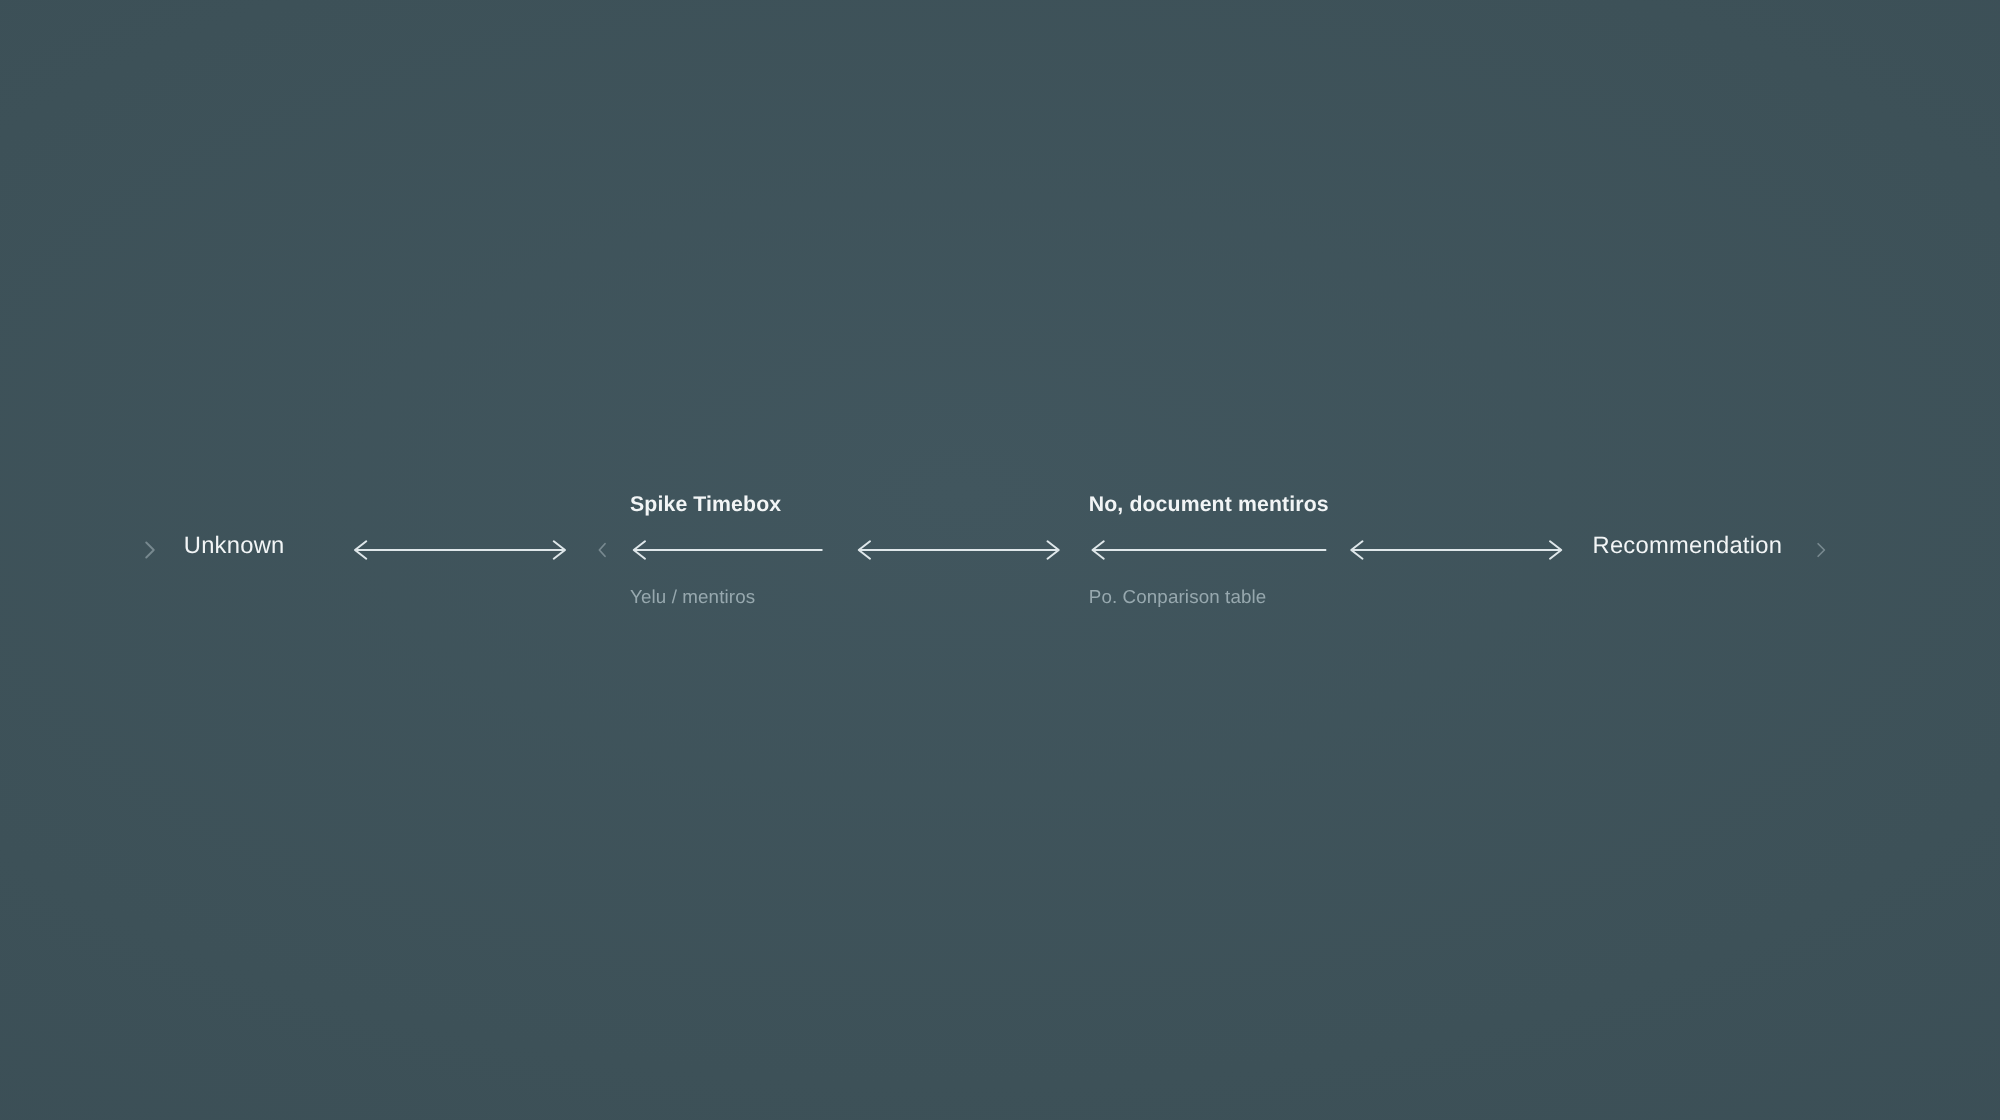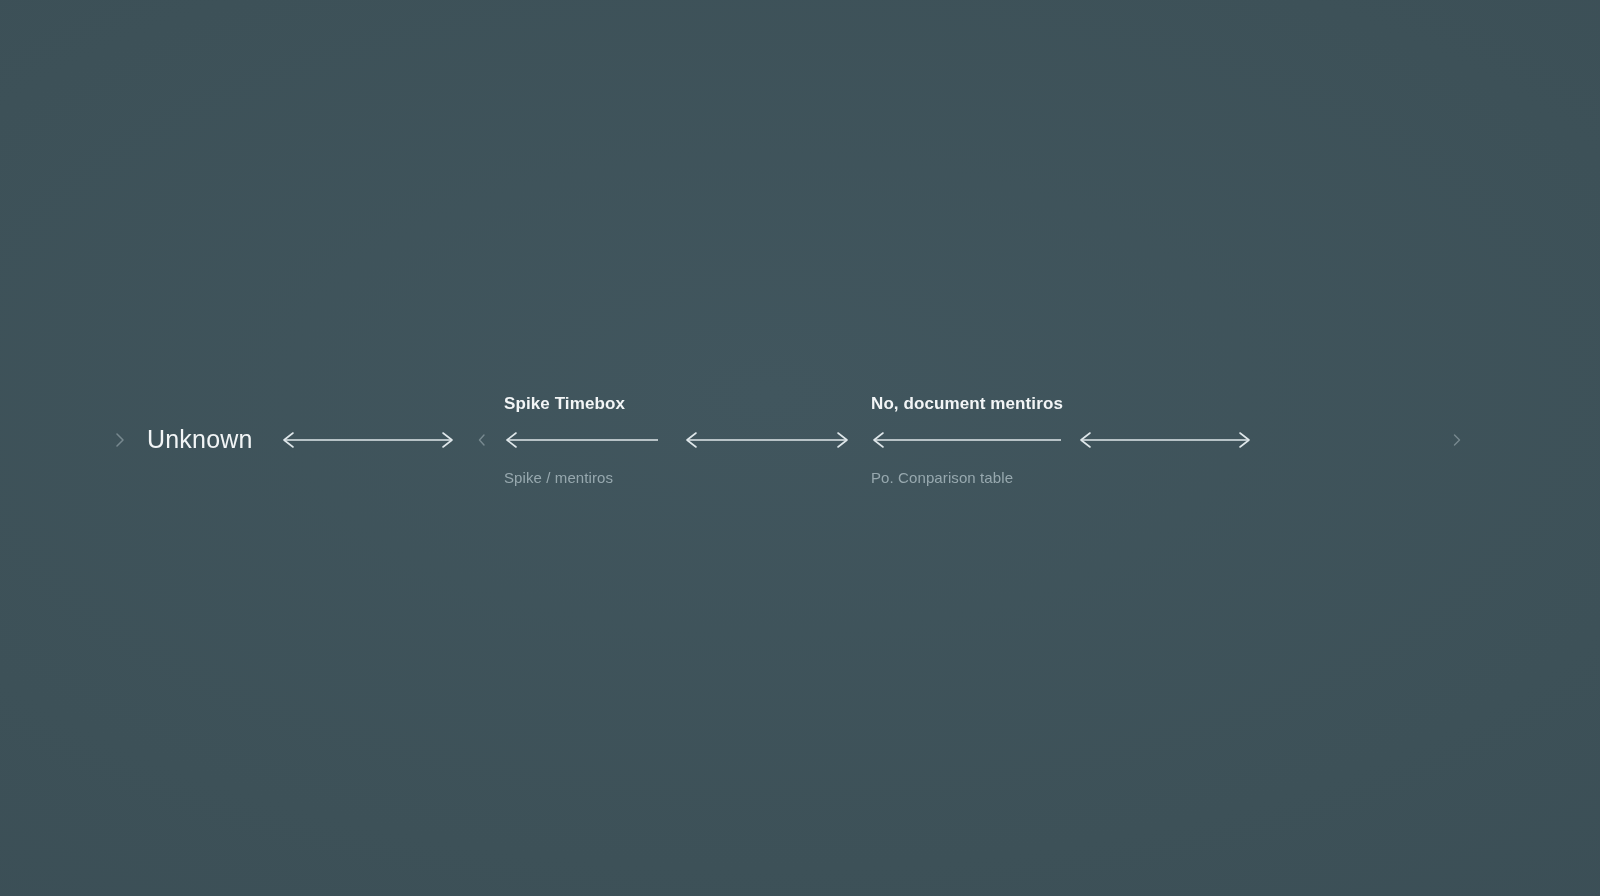--- a/index.html
+++ b/index.html
@@ -38,7 +38,7 @@
   .node-label {
     position: absolute;
     color: #f2f5f6;
-    font-size: 25px;
+    font-size: 19px;
     font-weight: 300;
     letter-spacing: .2px;
     white-space: nowrap;

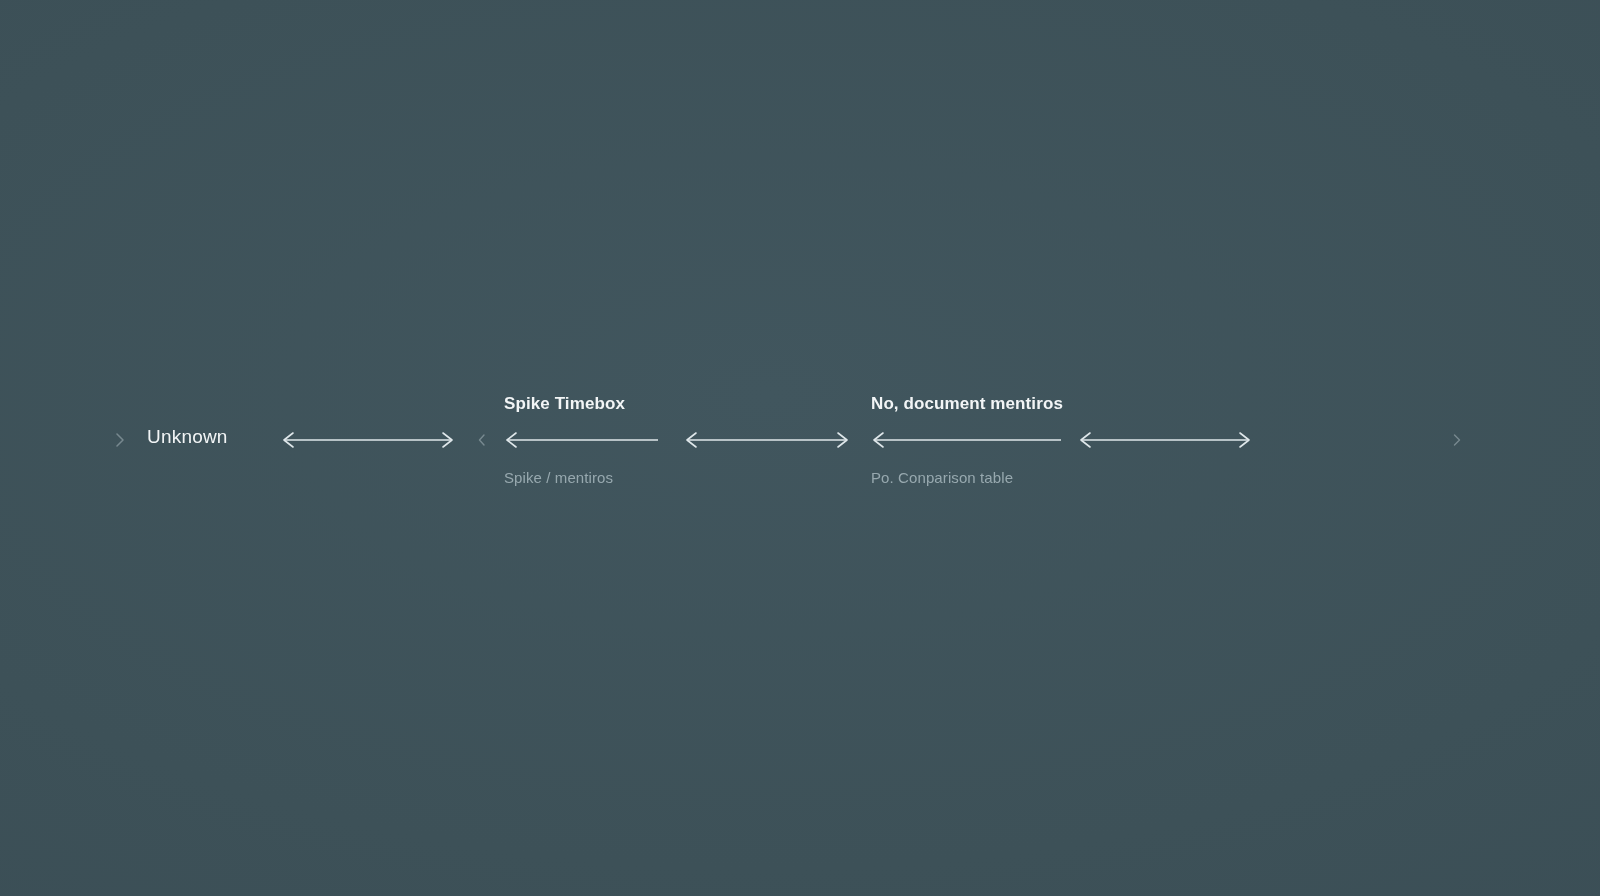--- a/index.html
+++ b/index.html
@@ -165,6 +165,7 @@
     </svg>
   </div>
 
+  <div class="node-label" style="left:1274px; top:427px;">Recommendation</div>
 
   <span class="chevron" style="left:1450px; width:14px;">
     <svg viewBox="0 0 14 20" style="width:14px;" aria-hidden="true">

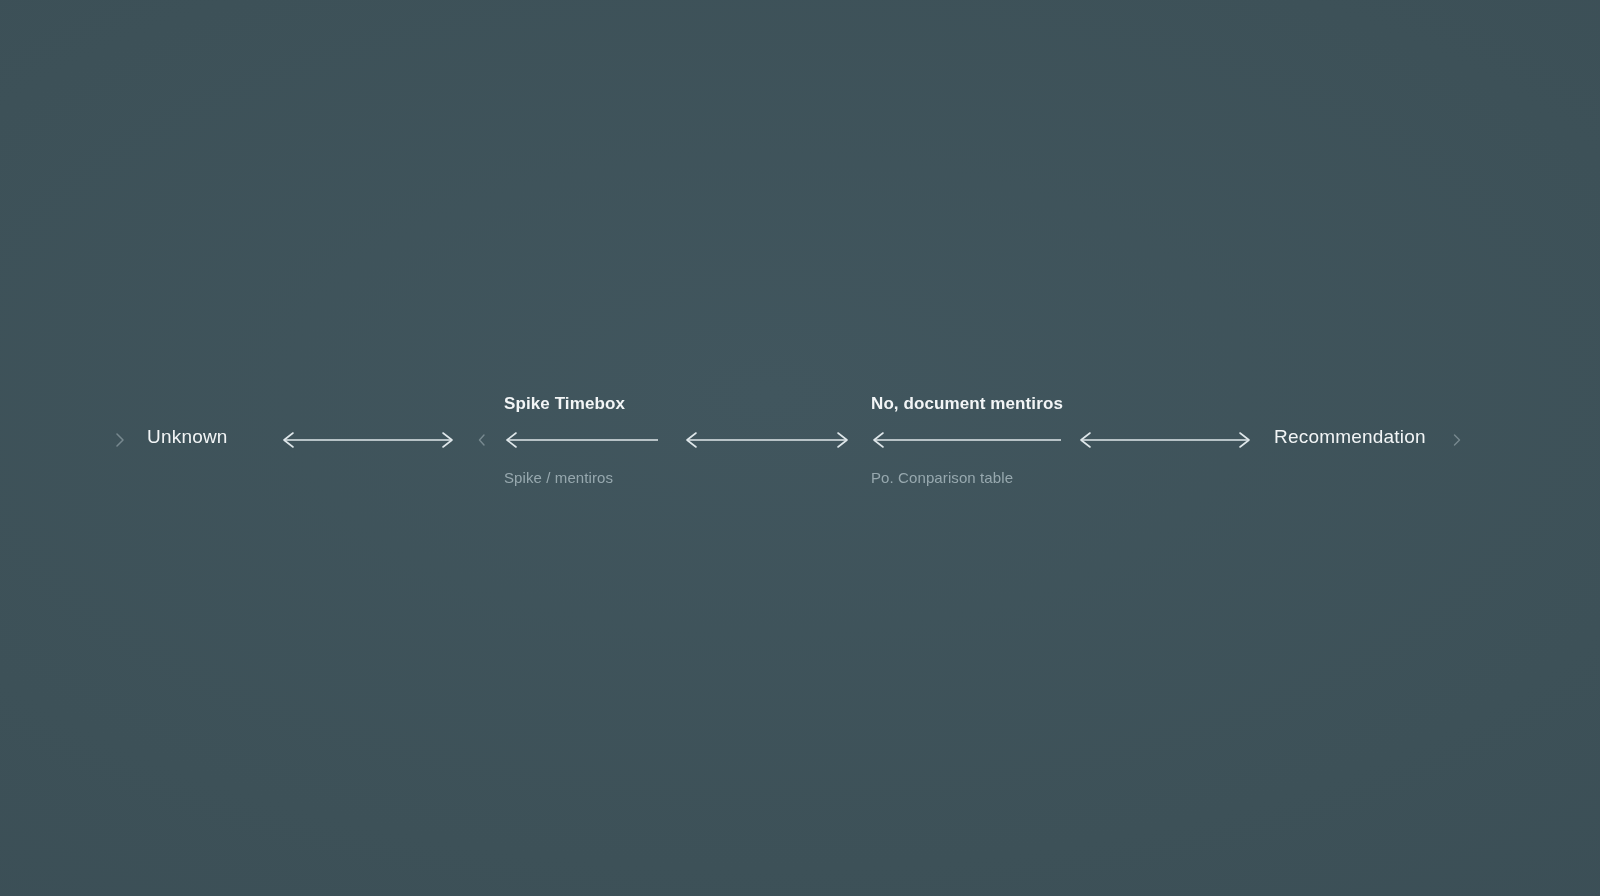--- a/index.html
+++ b/index.html
@@ -135,7 +135,7 @@
         <polyline class="head" points="12,4 3,11 12,18"></polyline>
       </svg>
     </div>
-    <div class="annot-caption smudged">Spike / mentiros</div>
+    <div class="annot-caption smudged">Yelu / mentiros</div>
   </div>
 
   <div class="connector" style="left:684px; top:429px; width:166px;">

